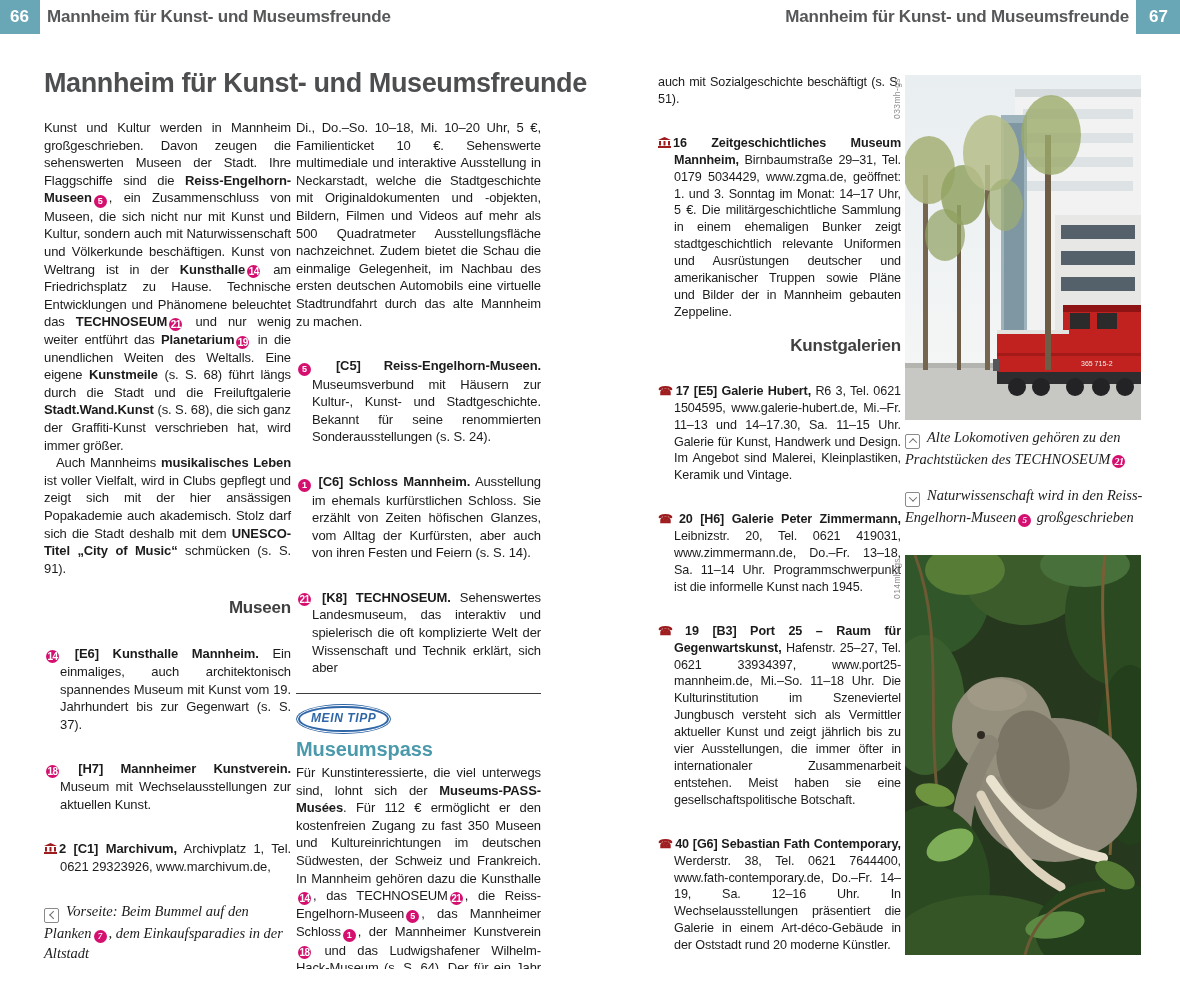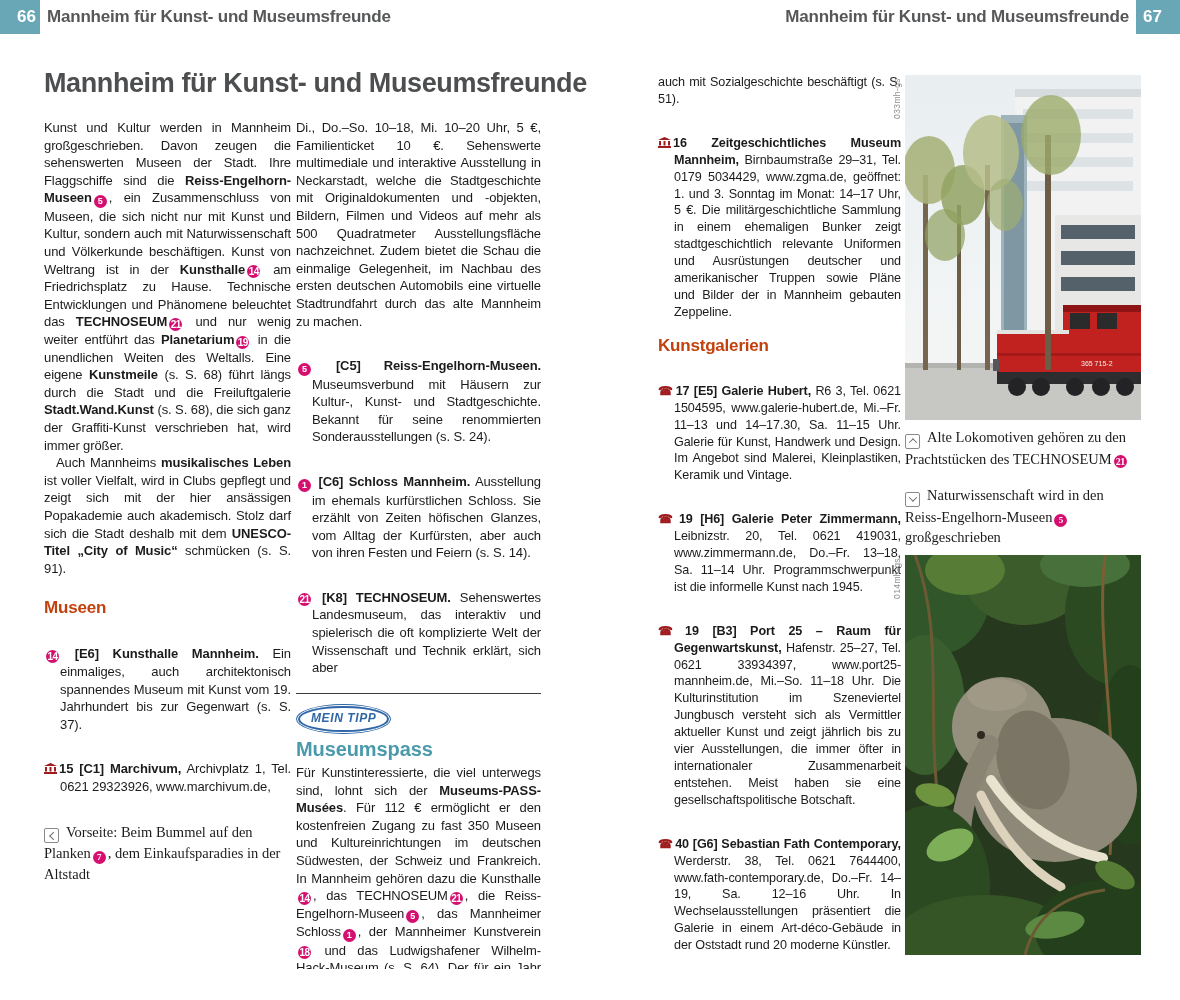--- a/index.html
+++ b/index.html
@@ -8,7 +8,7 @@
   
   .pagenum{position:absolute;top:0;height:34px;background:#69a6b6;color:#fff;
            font-weight:bold;font-size:17px;display:flex;align-items:center;}
-  .pagenum.left{left:0;width:40px;justify-content:flex-end;padding-right:4px;box-sizing:border-box;}
+  .pagenum.left{left:0;width:40px;justify-content:flex-end;padding-right:11px;box-sizing:border-box;}
   .pagenum.right{right:0;width:44px;justify-content:flex-start;padding-left:7px;box-sizing:border-box;}
   .htitle{position:absolute;top:0;height:34px;display:flex;align-items:center;
           font-weight:bold;font-size:17px;color:#565759;letter-spacing:-0.2px;}

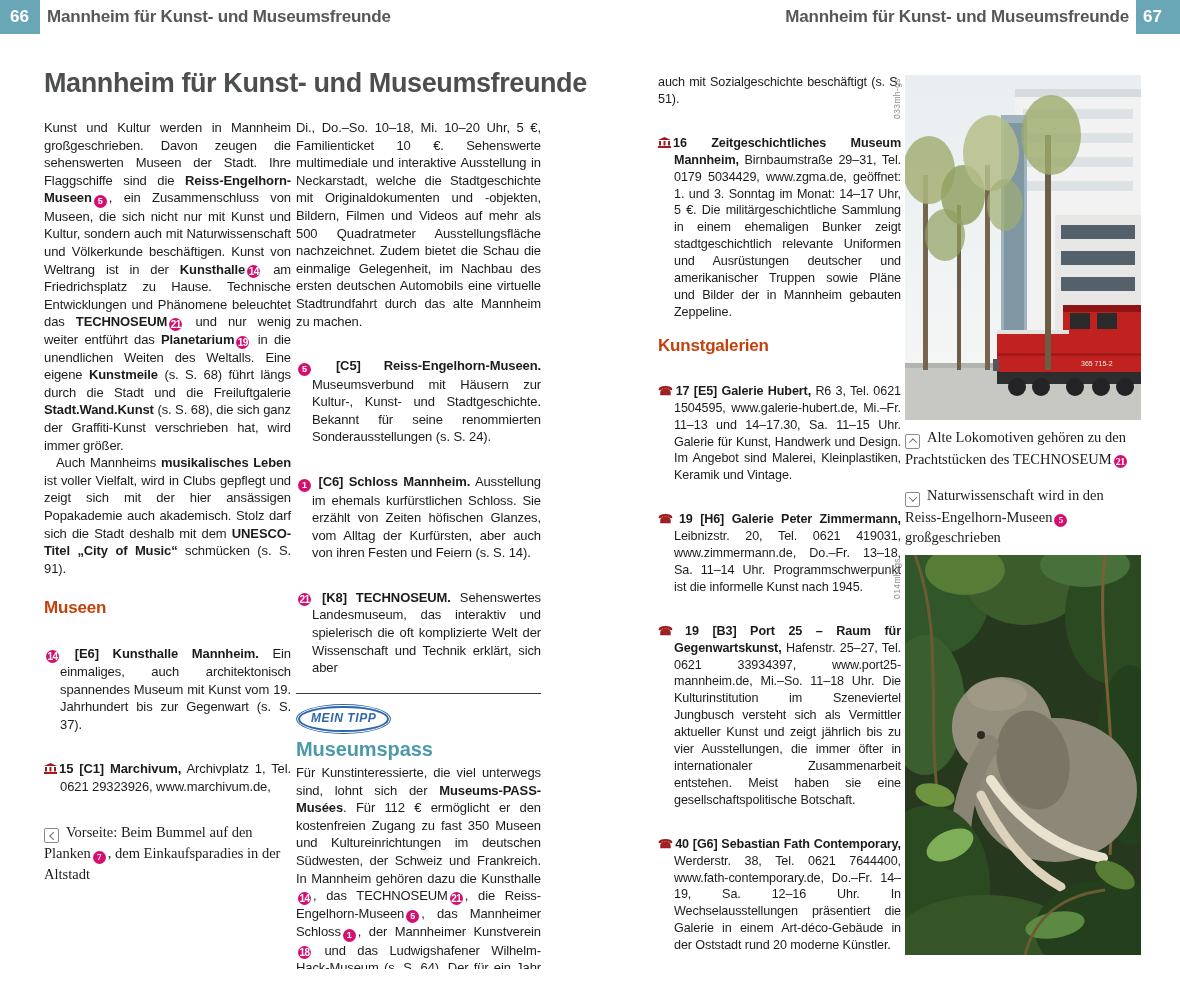--- a/index.html
+++ b/index.html
@@ -9,7 +9,7 @@
   .pagenum{position:absolute;top:0;height:34px;background:#69a6b6;color:#fff;
            font-weight:bold;font-size:17px;display:flex;align-items:center;}
   .pagenum.left{left:0;width:40px;justify-content:flex-end;padding-right:11px;box-sizing:border-box;}
-  .pagenum.right{right:0;width:44px;justify-content:flex-start;padding-left:7px;box-sizing:border-box;}
+  .pagenum.right{right:0;width:44px;justify-content:flex-start;padding-left:13px;box-sizing:border-box;}
   .htitle{position:absolute;top:0;height:34px;display:flex;align-items:center;
           font-weight:bold;font-size:17px;color:#565759;letter-spacing:-0.2px;}
   .htitle.left{left:47px;}

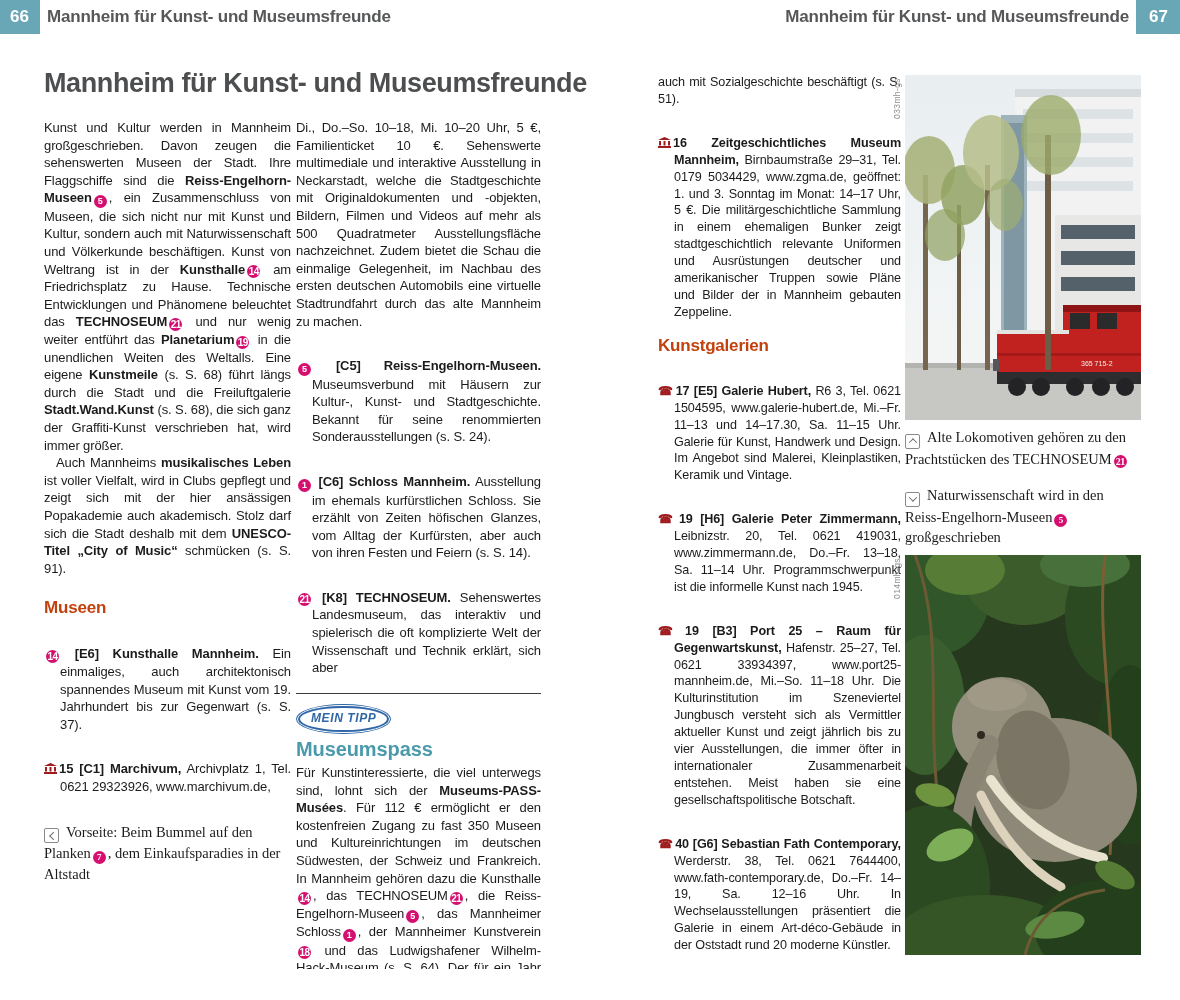--- a/index.html
+++ b/index.html
@@ -26,8 +26,8 @@
   p{margin:0;}
   .indent{text-indent:12px;}
   .b{font-weight:bold;}
-  .sec-h{color:#c2410c;font-weight:bold;font-size:17px;line-height:20px;
-         margin:21px 0 12px 0;text-align:left;letter-spacing:-0.2px;}
+  .sec-h{color:#404040;font-weight:bold;font-size:17px;line-height:20px;
+         margin:21px 0 12px 0;text-align:right;letter-spacing:-0.2px;}
   .col3 .sec-h{margin:15px 0 13px 0;}
   .item{padding-left:16px;text-indent:-16px;margin-top:27px;}
   .badge{display:inline-block;width:13px;height:13px;border-radius:50%;background:#d40f6f;

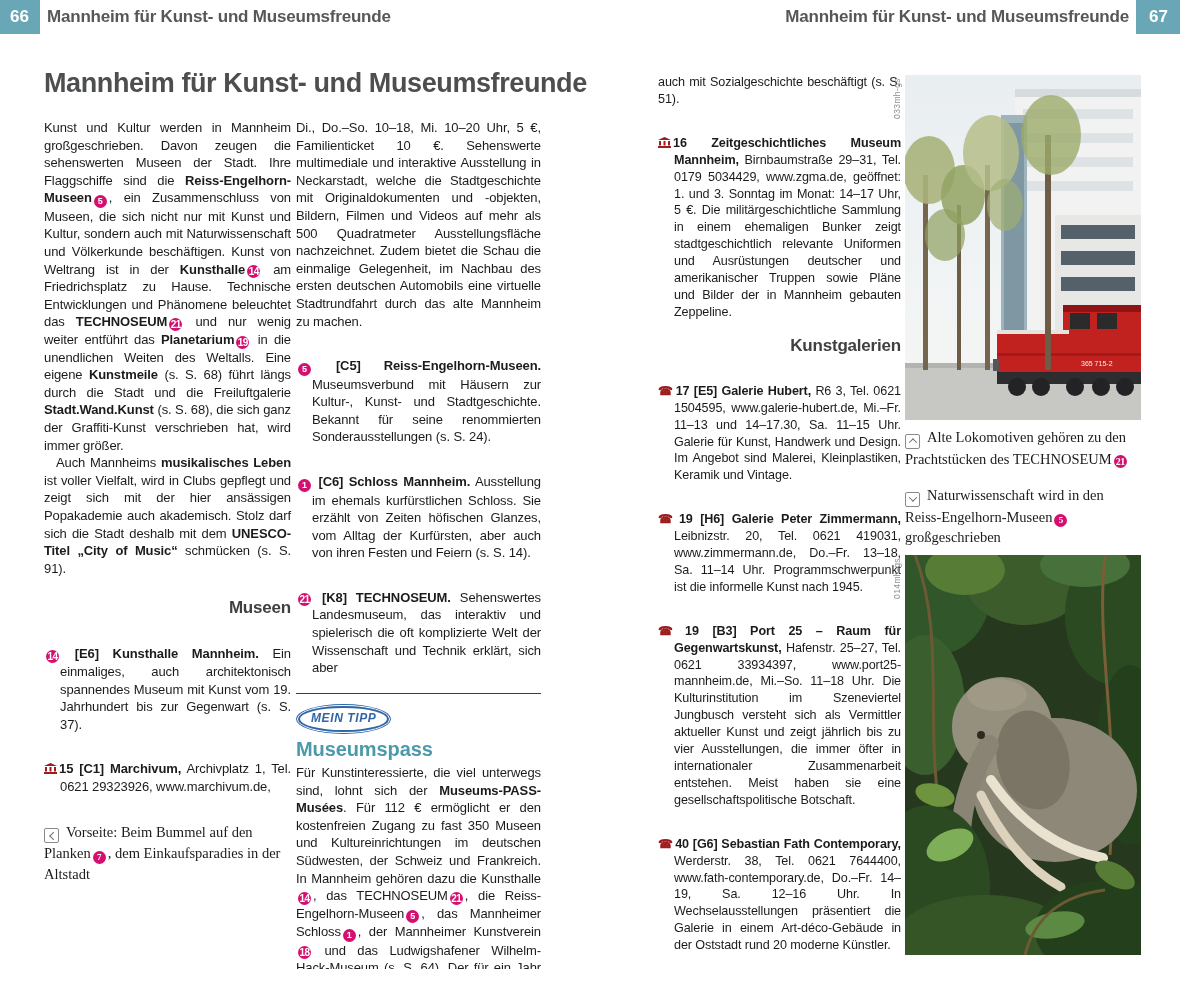--- a/index.html
+++ b/index.html
@@ -48,7 +48,7 @@
          margin:2px 0 7px 2px;white-space:nowrap;}
   .tip-h{color:#4b9aab;font-weight:bold;font-size:20px;margin:2px 0 5px 0;text-align:left;}
   
-  .caption{font-family:"Liberation Serif",serif;font-size:14.5px;
+  .caption{font-family:"Liberation Serif",serif;font-style:italic;font-size:14.5px;
            line-height:20px;text-align:left;letter-spacing:0;}
   .col1 .caption{margin-top:26px;text-indent:0;padding-left:0;}
   .boxicon{display:inline-flex;width:13px;height:13px;border:1px solid #8a8a8a;border-radius:2px;

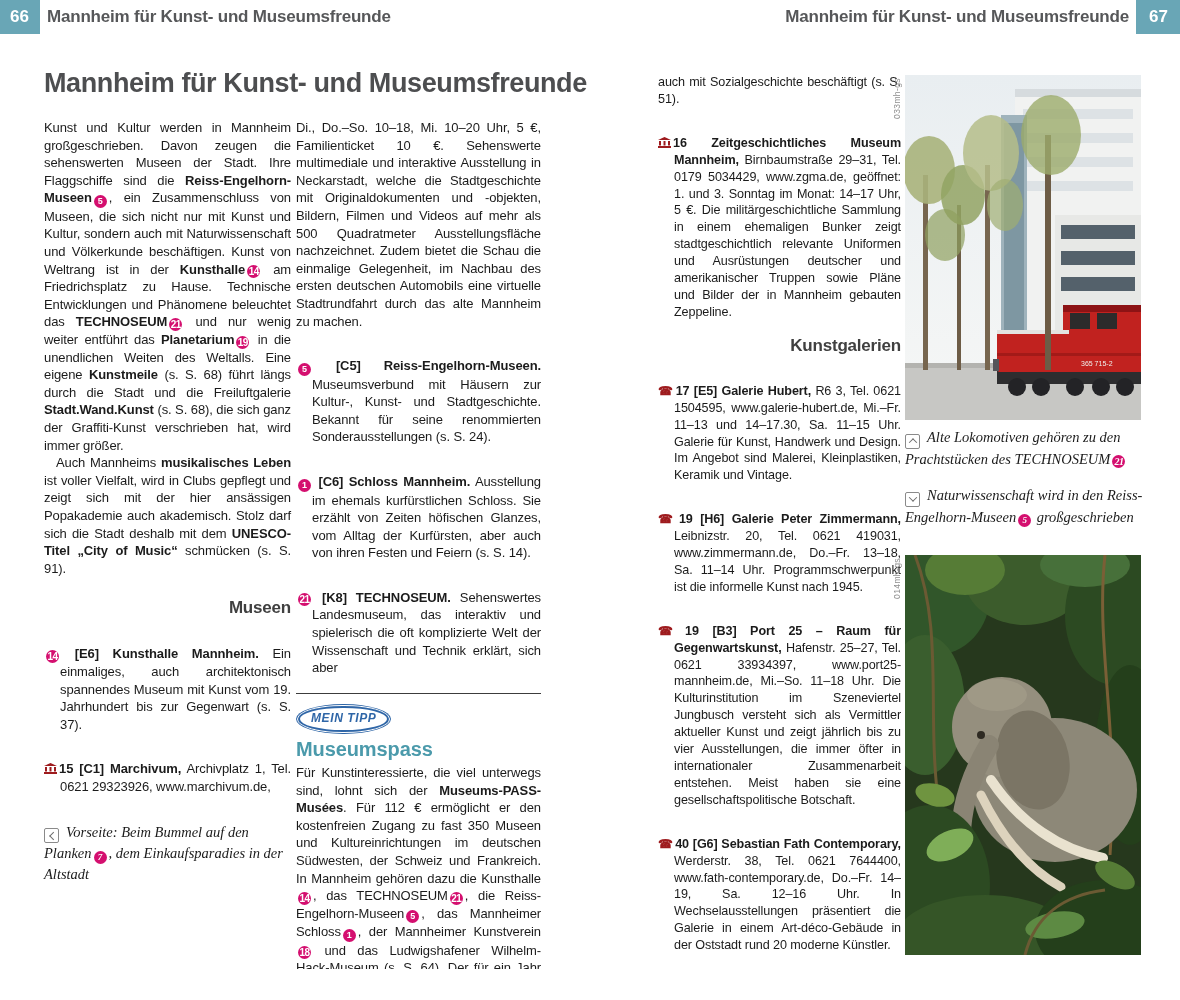--- a/index.html
+++ b/index.html
@@ -129,7 +129,7 @@
     <div class="sec-h">Kunstgalerien</div>
     <div>
         <div class="item"><span class="ph-icon">☎</span><span class="b">17 [E5] Galerie Hubert,</span><span> R6 3, Tel. 0621 1504595, www.galerie-hubert.de, Mi.–Fr. 11–13 und 14–17.30, Sa. 11–15 Uhr. Galerie für Kunst, Handwerk und Design. Im Angebot sind Malerei, Kleinplastiken, Keramik und Vintage.</span></div>
-        <div class="item"><span class="ph-icon">☎</span><span class="b">19 [H6] Galerie Peter Zimmermann,</span><span> Leibnizstr. 20, Tel. 0621 419031, www.zimmermann.de, Do.–Fr. 13–18, Sa. 11–14 Uhr. Programmschwerpunkt ist die informelle Kunst nach 1945.</span></div>
+        <div class="item"><span class="ph-icon">☎</span><span class="b">20 [H6] Galerie Peter Zimmermann,</span><span> Leibnizstr. 20, Tel. 0621 419031, www.zimmermann.de, Do.–Fr. 13–18, Sa. 11–14 Uhr. Programmschwerpunkt ist die informelle Kunst nach 1945.</span></div>
         <div class="item"><span class="ph-icon">☎</span><span class="b">19 [B3] Port 25 – Raum für Gegenwartskunst,</span><span> Hafenstr. 25–27, Tel. 0621 33934397, www.port25-mannheim.de, Mi.–So. 11–18 Uhr. Die Kulturinstitution im Szeneviertel Jungbusch versteht sich als Vermittler aktueller Kunst und zeigt jährlich bis zu vier Ausstellungen, die immer öfter in internationaler Zusammenarbeit entstehen. Meist haben sie eine gesellschaftspolitische Botschaft.</span></div>
         <div class="item"><span class="ph-icon">☎</span><span class="b">40 [G6] Sebastian Fath Contemporary,</span><span> Werderstr. 38, Tel. 0621 7644400, www.fath-contemporary.de, Do.–Fr. 14–19, Sa. 12–16 Uhr. In Wechselausstellungen präsentiert die Galerie in einem Art-déco-Gebäude in der Oststadt rund 20 moderne Künstler.</span></div>
       </div>

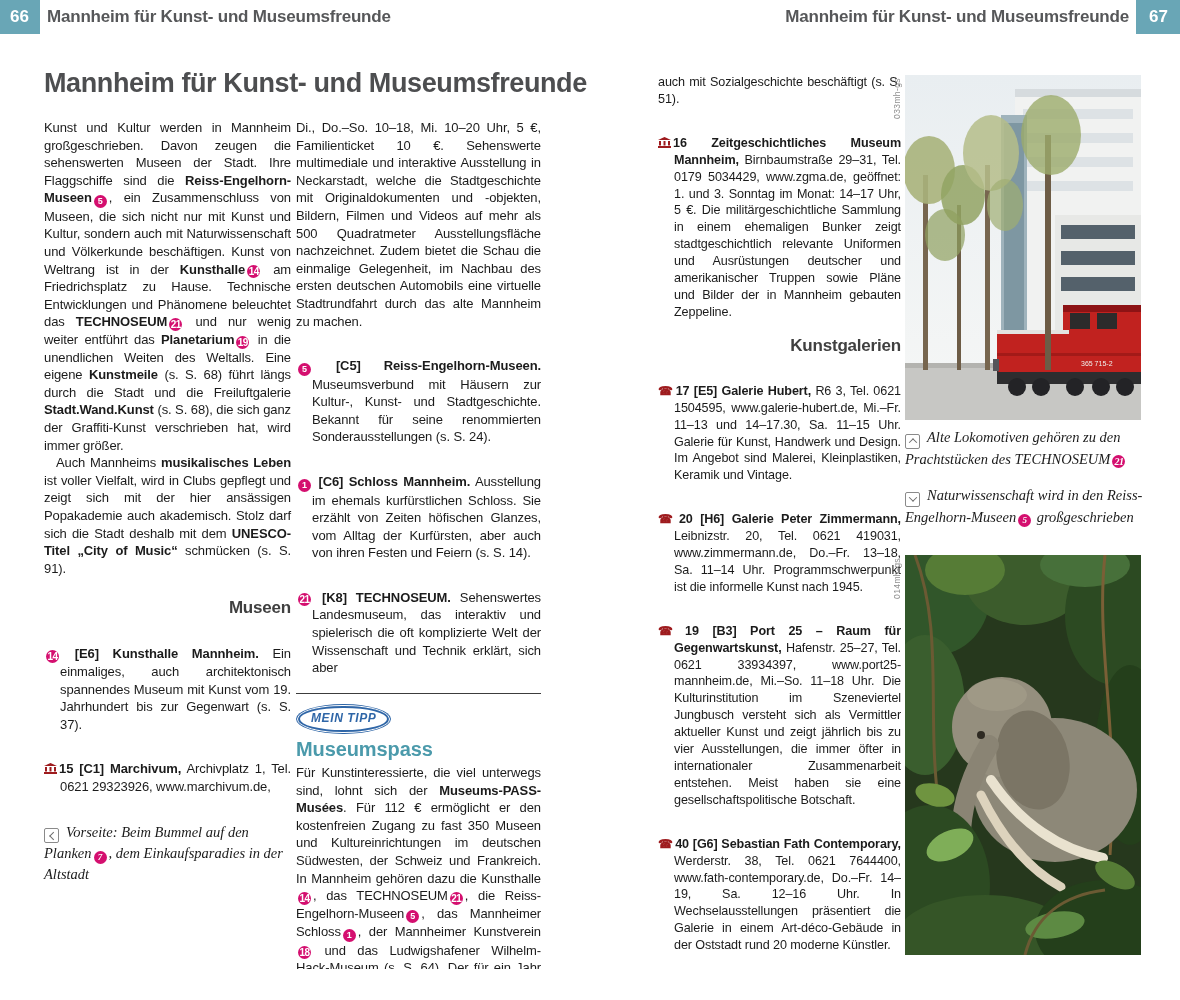--- a/index.html
+++ b/index.html
@@ -89,6 +89,7 @@
     <div class="sec-h">Museen</div>
     <div>
         <div class="item"><span class="badge badge-2">14</span><span> </span><span class="b">[E6] Kunsthalle Mannheim.</span><span> Ein einmaliges, auch architektonisch spannendes Museum mit Kunst vom 19. Jahrhundert bis zur Gegenwart (s. S. 37).</span></div>
+        <div class="item"><span class="badge badge-2">18</span><span> </span><span class="b">[H7] Mannheimer Kunstverein.</span><span> Museum mit Wechselausstellungen zur aktuellen Kunst.</span></div>
         <div class="item"><span class="mus-icon"><svg width="13" height="11" viewBox="0 0 13 11">
               <path d="M6.5 0 L13 3 L0 3 Z" fill="#9e1b1e"></path>
               <rect x="1" y="4" width="2" height="4.5" fill="#9e1b1e"></rect>

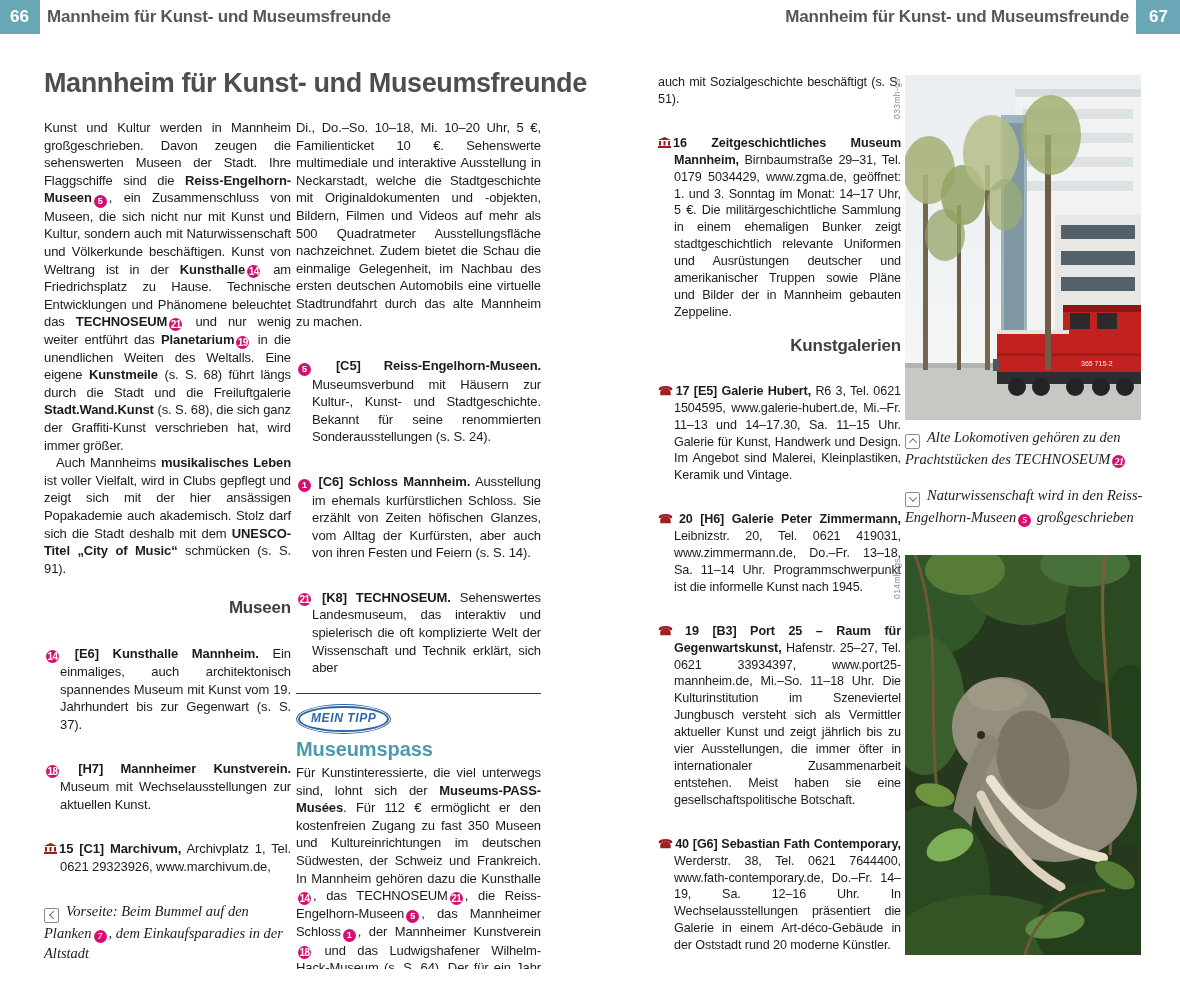--- a/index.html
+++ b/index.html
@@ -96,7 +96,7 @@
               <rect x="5.5" y="4" width="2" height="4.5" fill="#9e1b1e"></rect>
               <rect x="10" y="4" width="2" height="4.5" fill="#9e1b1e"></rect>
               <rect x="0" y="9" width="13" height="2" fill="#9e1b1e"></rect>
-            </svg></span><span class="b">15 [C1] Marchivum,</span><span> Archivplatz 1, Tel. 0621 29323926, www.marchivum.de,</span></div>
+            </svg></span><span class="b">2 [C1] Marchivum,</span><span> Archivplatz 1, Tel. 0621 29323926, www.marchivum.de,</span></div>
       </div>
     <p class="caption"><span class="boxicon">
           <i class="chev left"></i>

